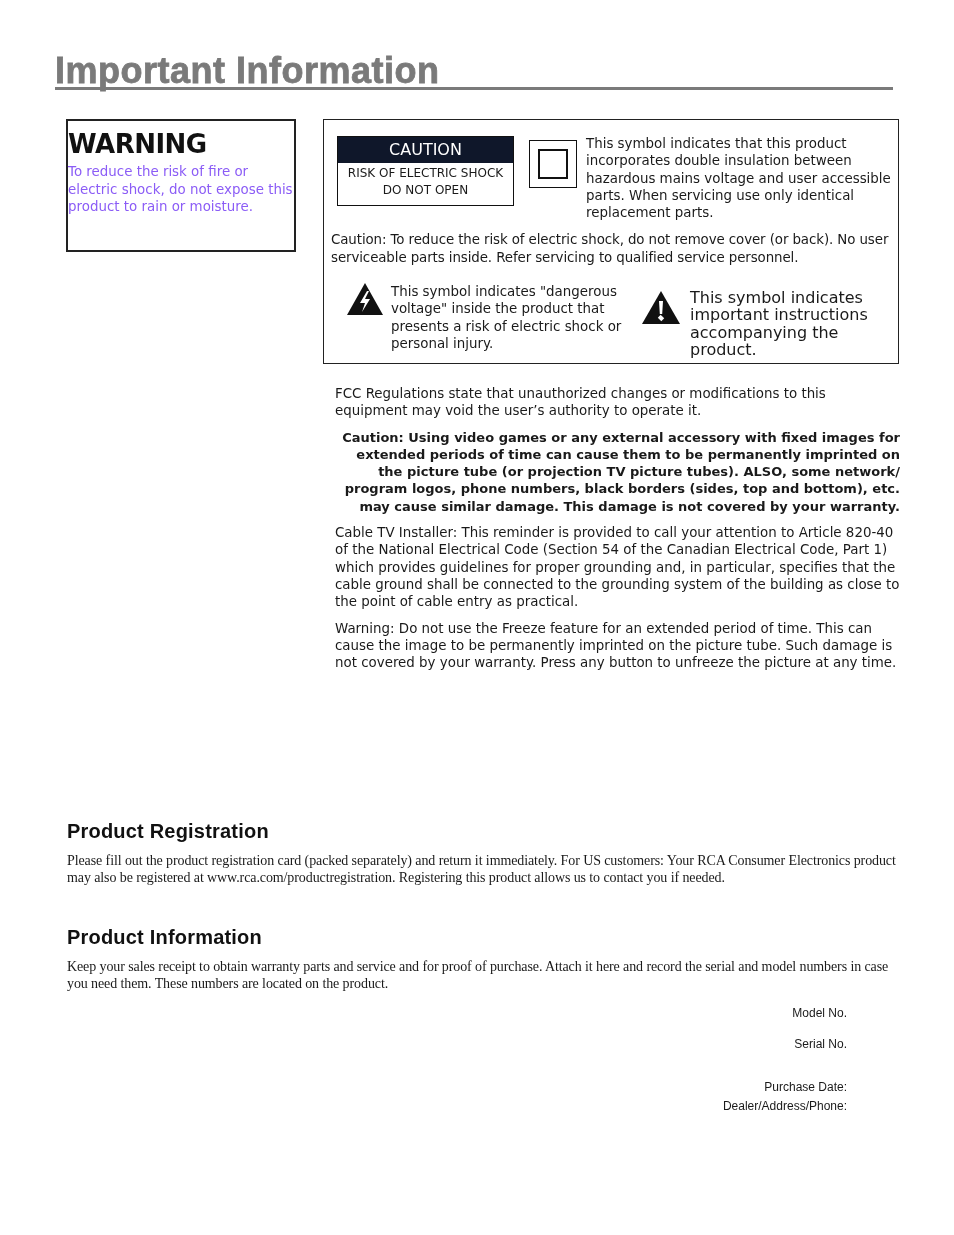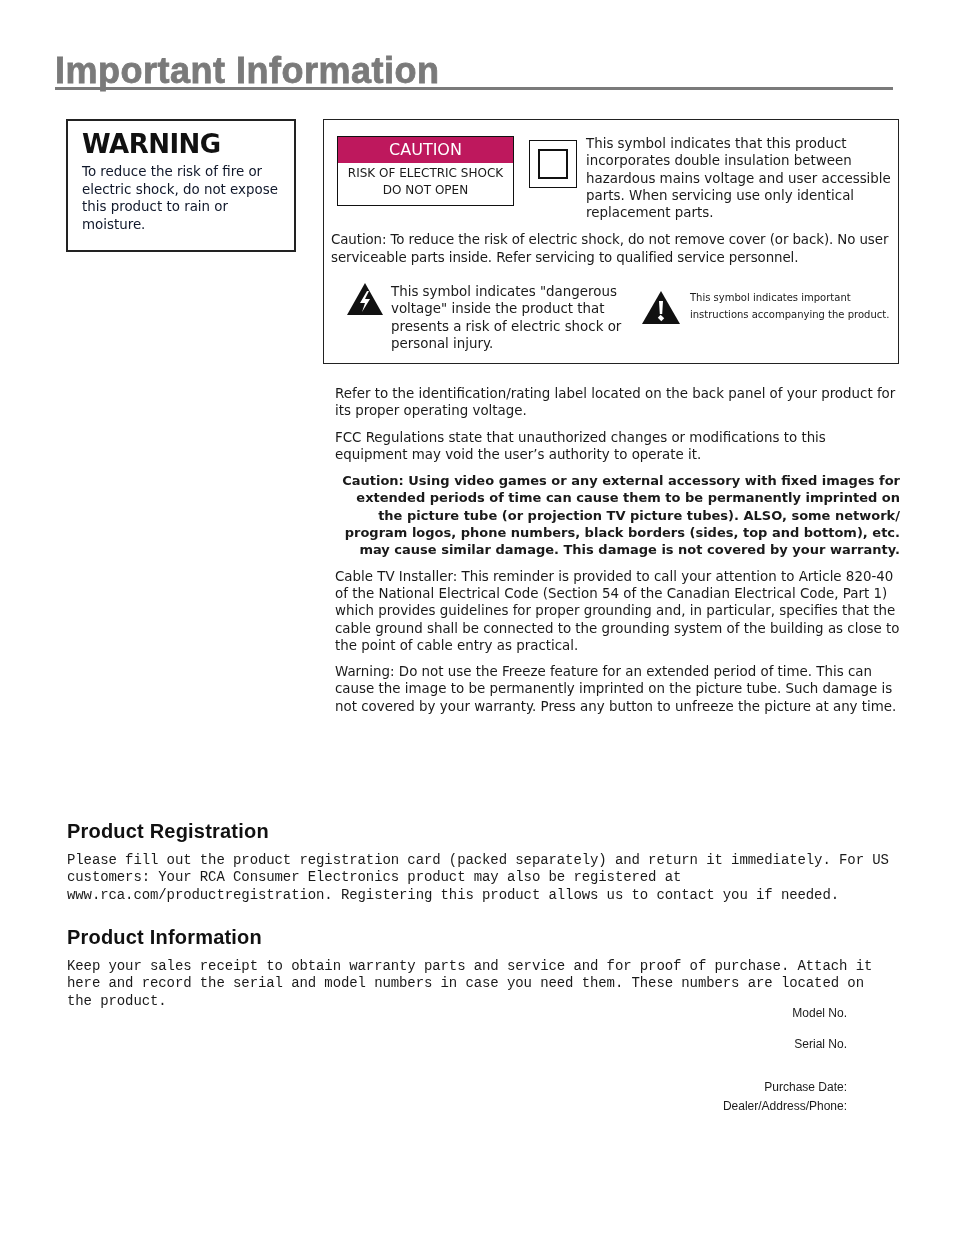--- a/index.html
+++ b/index.html
@@ -16,7 +16,7 @@
 
   .warning-box {
     position: absolute; left: 66px; top: 119px; width: 230px; height: 133px;
-    border: 2px solid #222; padding: 8px 14px;
+    border: 2px solid #222; padding: 8px 0;
   }
   .warning-heading { font-family: "DejaVu Sans", sans-serif; font-size: 26px; font-weight: 600; color: #111; letter-spacing: -0.5px; line-height: 30px; }
   .warning-text { font-size: 13.4px; line-height: 17.5px; margin-top: 4px; color: #0f172a; }

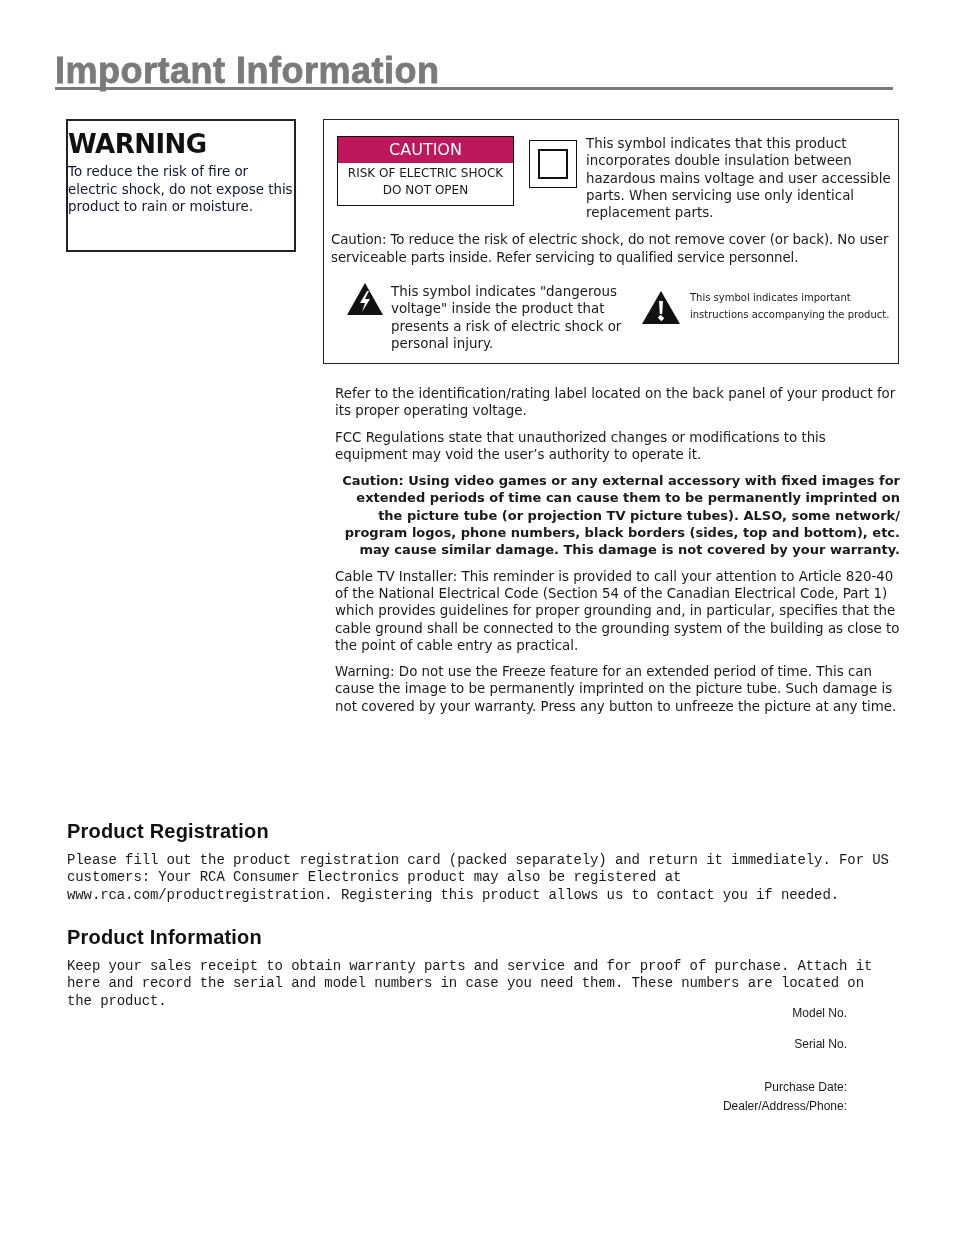--- a/index.html
+++ b/index.html
@@ -30,7 +30,7 @@
     border: 1.5px solid #111;
   }
   .caution-label-head {
-    background: #be185d; color: #fff; text-align: center;
+    background: #0f172a; color: #fff; text-align: center;
     font-size: 16px; height: 26px; line-height: 26px;
   }
   .caution-label-body { text-align: center; font-size: 12px; line-height: 17px; padding-top: 2px; }

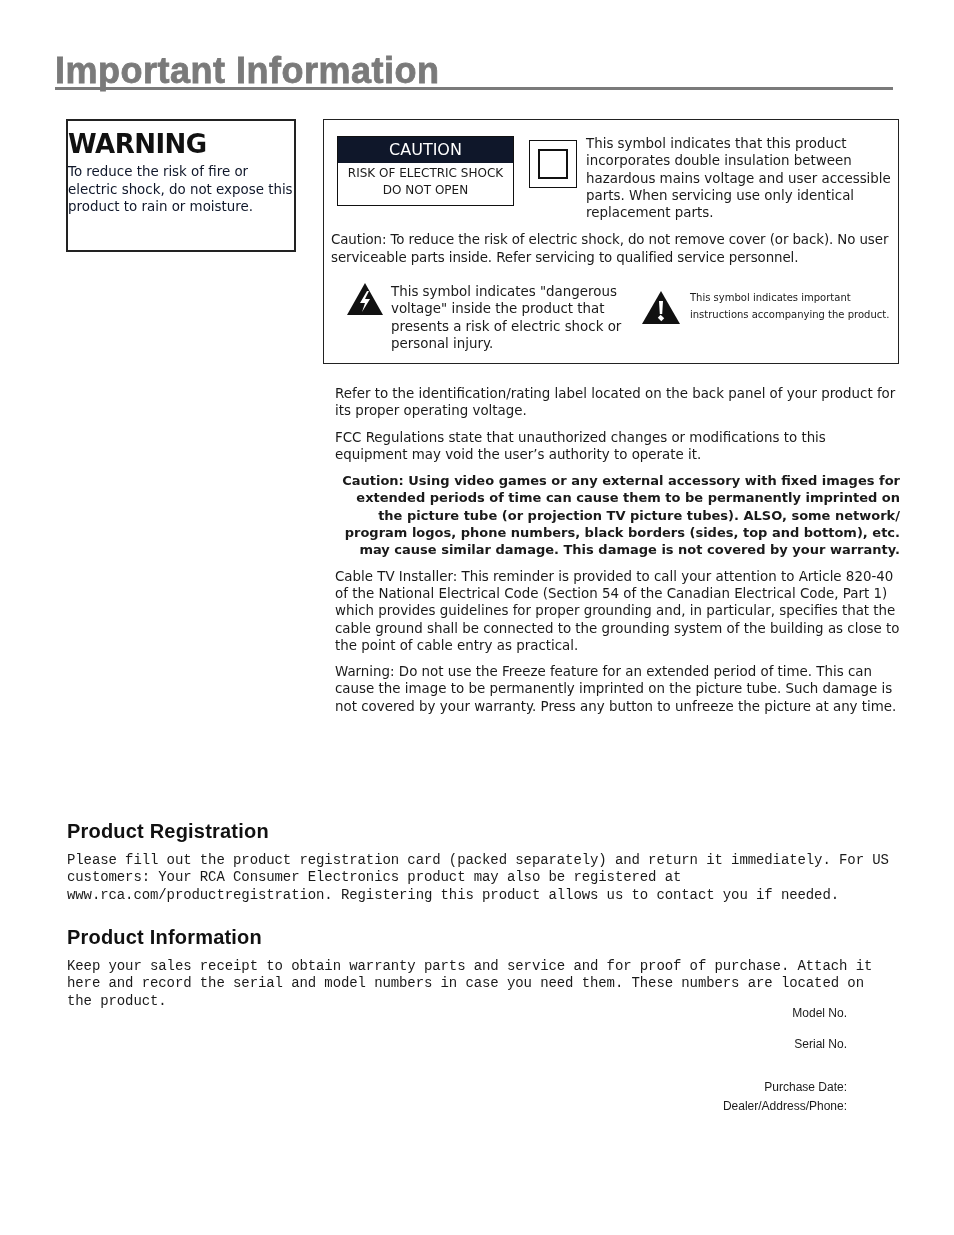--- a/index.html
+++ b/index.html
@@ -19,7 +19,7 @@
     border: 2px solid #222; padding: 8px 0;
   }
   .warning-heading { font-family: "DejaVu Sans", sans-serif; font-size: 26px; font-weight: 600; color: #111; letter-spacing: -0.5px; line-height: 30px; }
-  .warning-text { font-size: 13.4px; line-height: 17.5px; margin-top: 4px; color: #0f172a; }
+  .warning-text { font-size: 13.4px; line-height: 17.5px; margin-top: 4px; color: #8b5cf6; }
 
   .caution-panel {
     position: absolute; left: 323px; top: 119px; width: 576px; height: 245px;

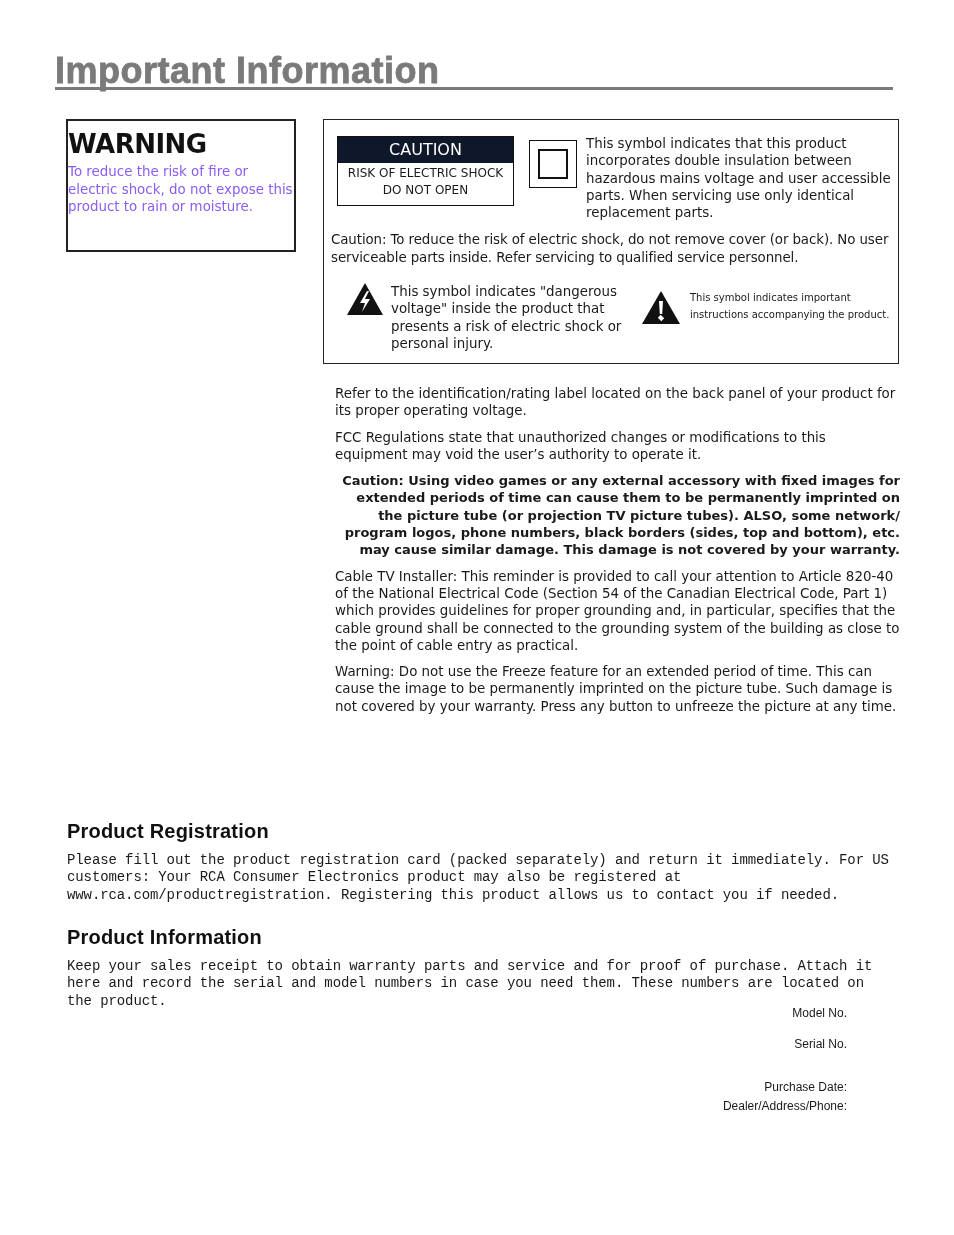--- a/index.html
+++ b/index.html
@@ -51,7 +51,7 @@
   .voltage-icon { position: absolute; left: 22px; top: 162px; width: 38px; height: 34px; }
   .voltage-text { position: absolute; left: 67px; top: 163px; width: 240px; font-size: 13.4px; line-height: 17.3px; }
   .exclaim-icon { position: absolute; left: 317px; top: 170px; width: 40px; height: 35px; }
-  .exclaim-text { position: absolute; left: 366px; top: 169px; width: 210px; font-size: 10px; line-height: 17.3px; }
+  .exclaim-text { position: absolute; left: 366px; top: 169px; width: 210px; font-size: 16px; line-height: 17.3px; }
 
   .body-col {
     position: absolute; left: 335px; top: 385px; width: 565px;

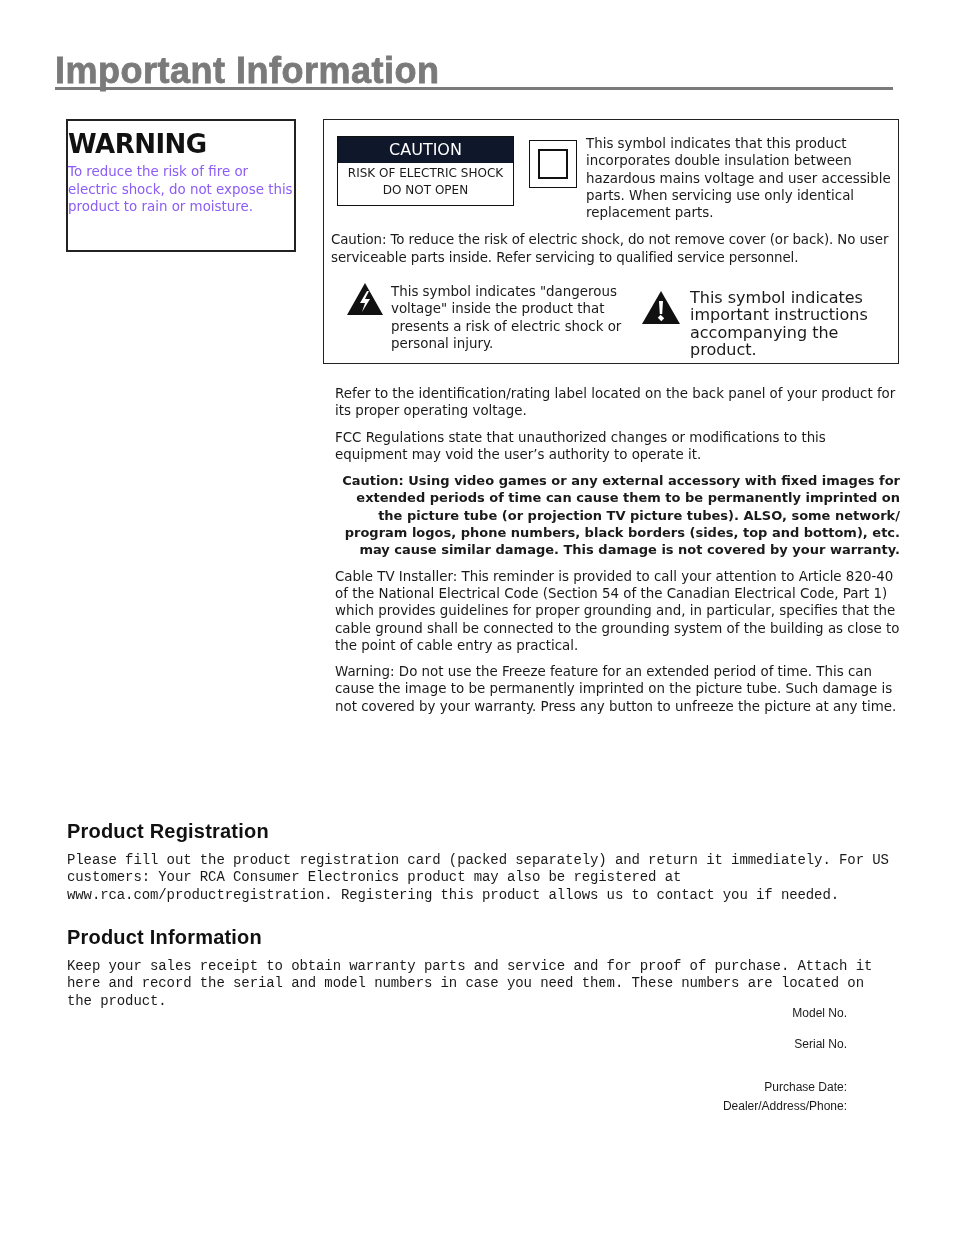--- a/index.html
+++ b/index.html
@@ -120,7 +120,6 @@
 </div>
 
 <div class="body-col">
-  <p>Refer to the identification/rating label located on the back panel of your product for its proper operating voltage.</p>
   <p>FCC Regulations state that unauthorized changes or modifications to this equipment may void the user’s authority to operate it.</p>
   <p class="bold">Caution: Using video games or any external accessory with fixed images for extended periods of time can cause them to be permanently imprinted on the picture tube (or projection TV picture tubes). ALSO, some network/ program logos, phone numbers, black borders (sides, top and bottom), etc. may cause similar damage. This damage is not covered by your warranty.</p>
   <p><b>Cable TV Installer:</b><span> This reminder is provided to call your attention to Article 820-40 of the National Electrical Code (Section 54 of the Canadian Electrical Code, Part 1) which provides guidelines for proper grounding and, in particular, specifies that the cable ground shall be connected to the grounding system of the building as close to the point of cable entry as practical.</span></p>

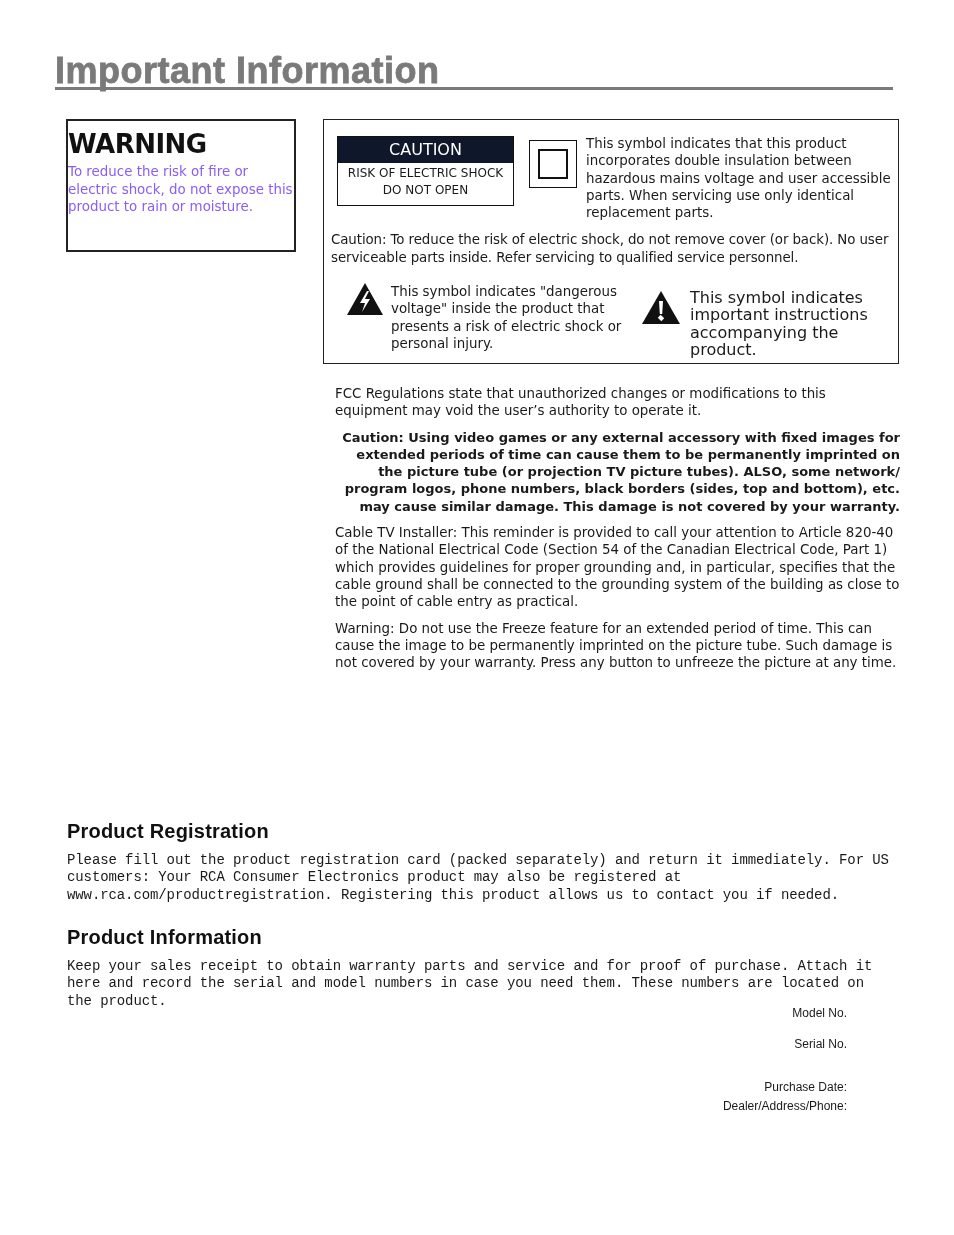--- a/index.html
+++ b/index.html
@@ -68,7 +68,7 @@
   }
   .section-text {
     position: absolute; left: 67px; width: 830px;
-    font-family: Liberation Mono, monospace; font-size: 14px; line-height: 17.3px;
+    font-family: Liberation Serif, serif; font-size: 14px; line-height: 17.3px;
     letter-spacing: -0.1px;
   }
   .record-row {

